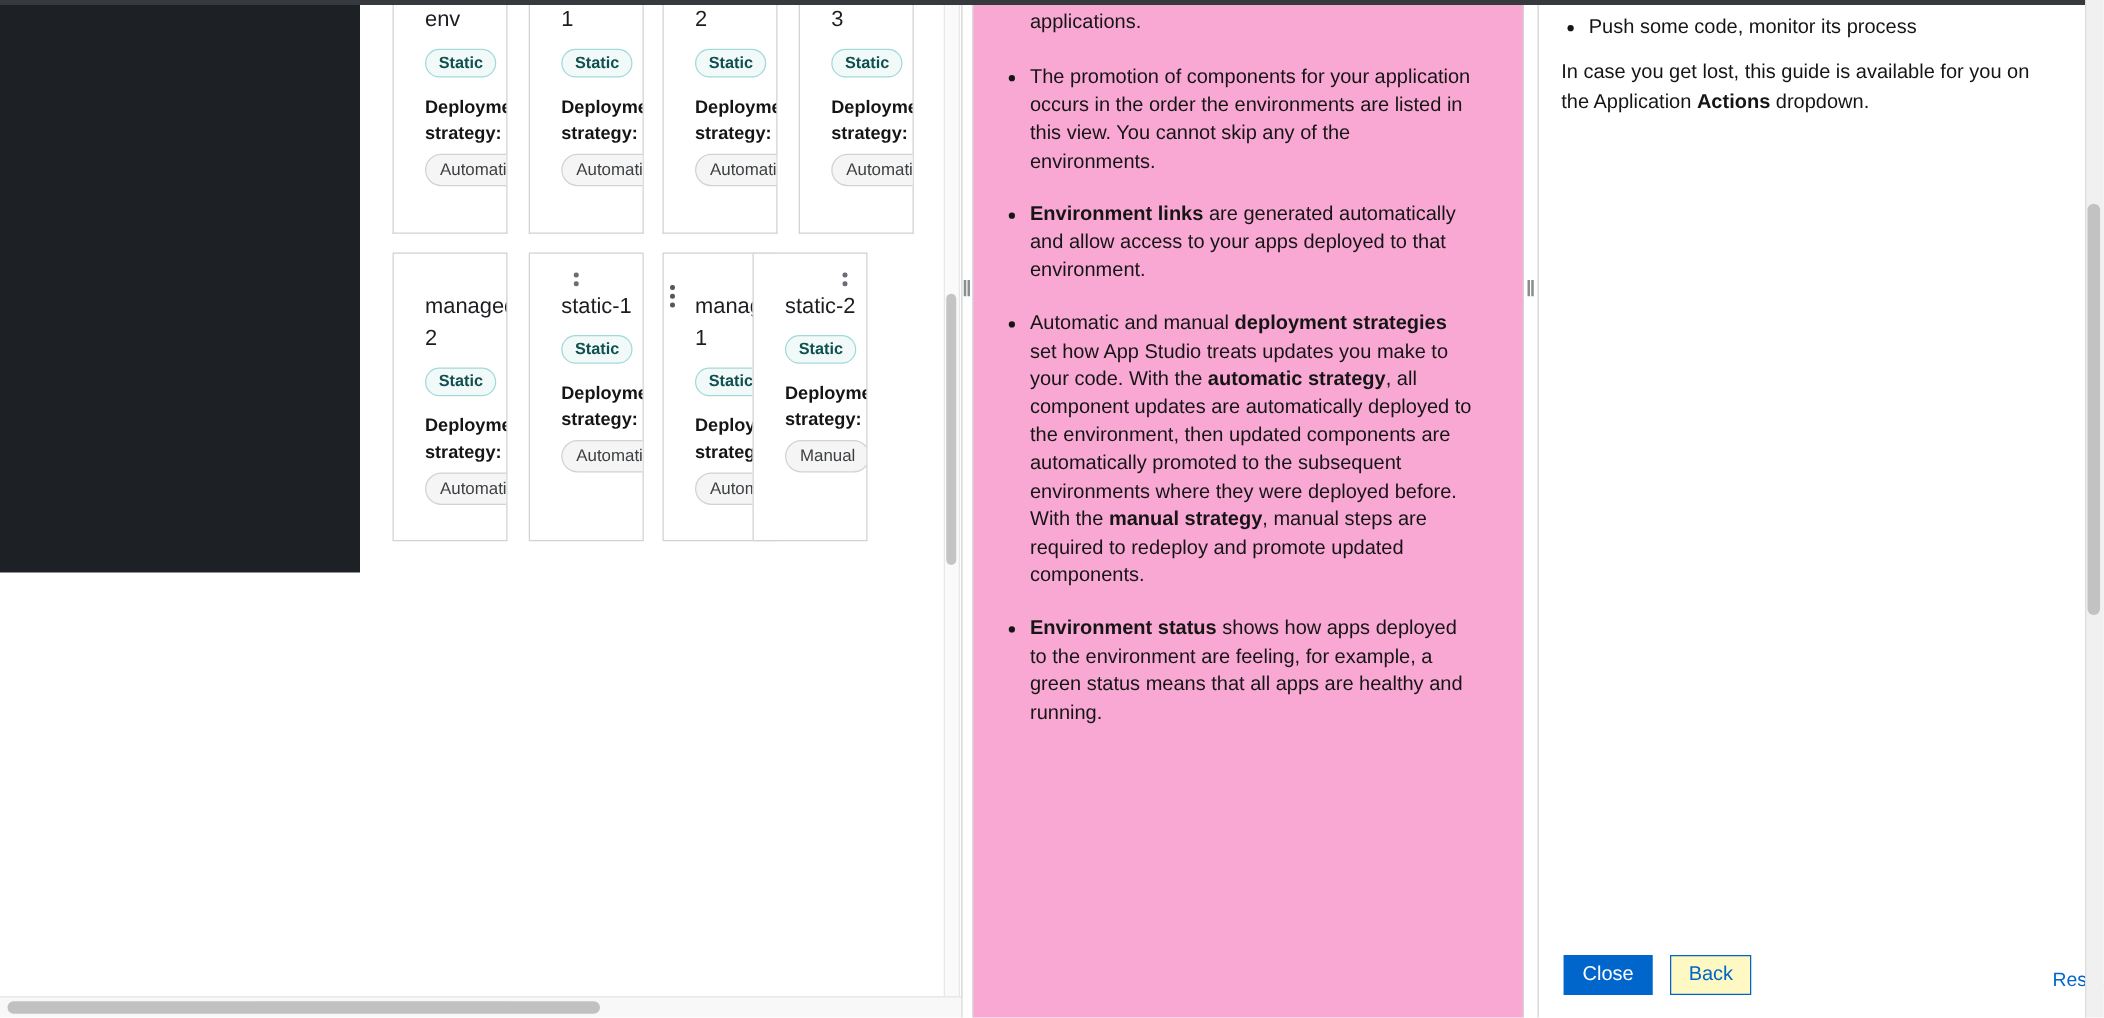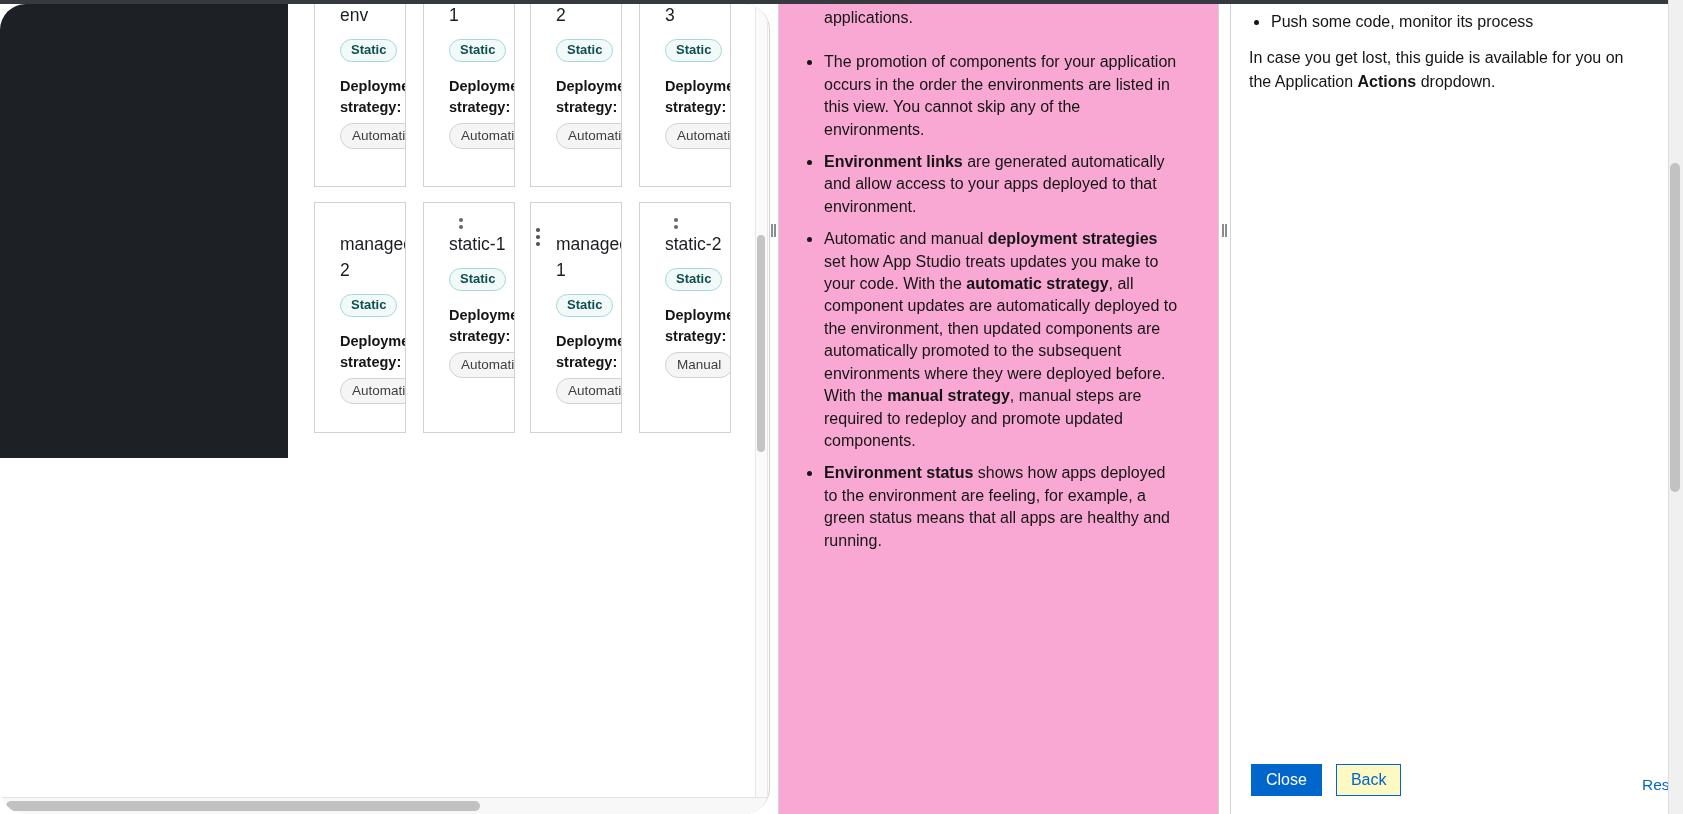--- a/index.html
+++ b/index.html
@@ -12,7 +12,7 @@
 
   
   #left-panel { left:0; top:4px; width:770px; height:810px; background:#fff;
-                border-right:1px solid #d2d2d2; overflow:hidden;border-radius:26px; }
+                border-right:1px solid #d2d2d2; overflow:hidden; }
   #dark-nav { left:0; top:0; width:288px; height:454px; background:#1d2025; }
 
   .card { position:absolute; width:92px; height:231px; background:#fff;

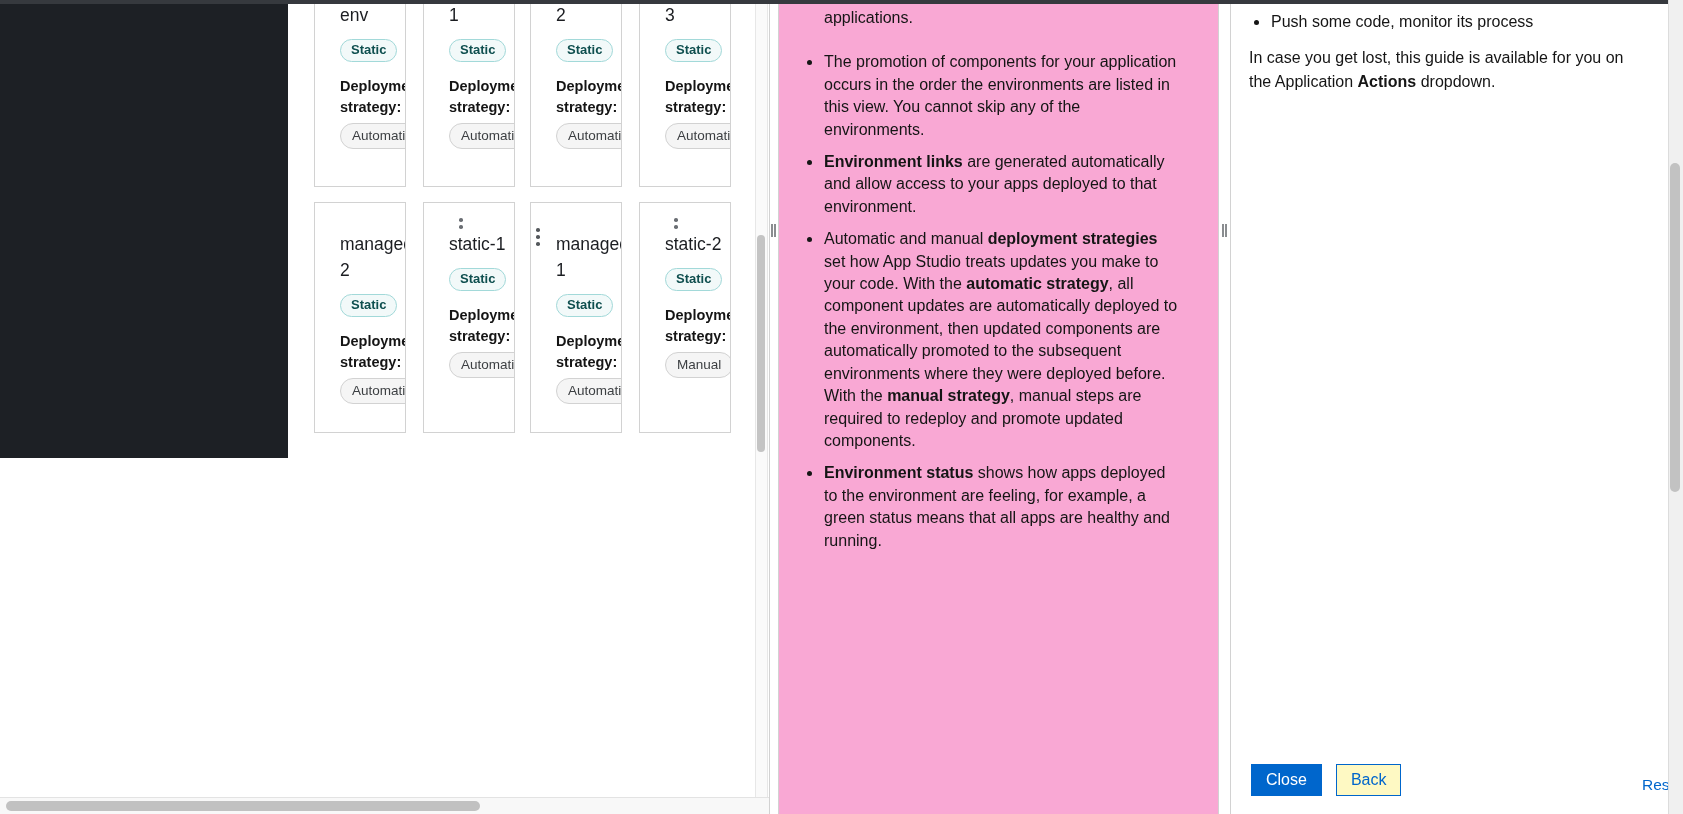--- a/index.html
+++ b/index.html
@@ -52,7 +52,7 @@
   #middle-panel .fragment { margin:3px 0 0 45px; font-size:16px; line-height:22.4px; }
   .blist { list-style:none; margin:22px 0 0 28px; }
   .blist li { position:relative; padding-left:17px; margin-bottom:10px;
-              font-size:16px; line-height:22.4px; width:375px; }
+              font-size:16px; line-height:22.4px; width:375px;margin-top:20px; }
   .blist li::before { content:""; position:absolute; left:0; top:9px; width:5px;
                       height:5px; border-radius:50%; background:#151515; }
   #note-block { margin:48px 0 30px 25px; border-left:5px solid #d2d2d2;

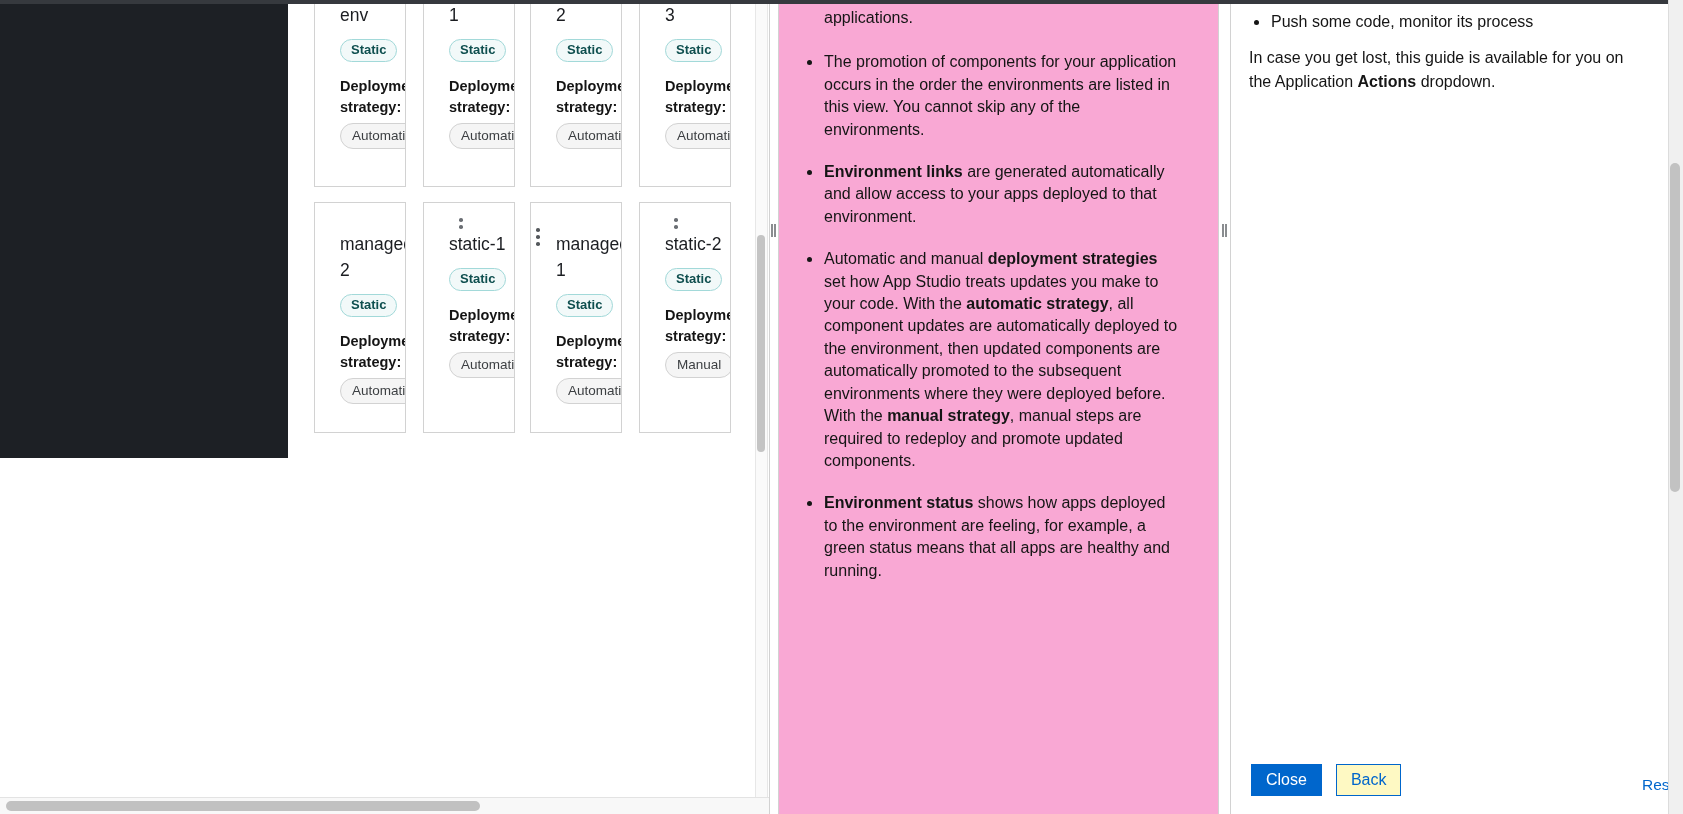--- a/index.html
+++ b/index.html
@@ -132,7 +132,7 @@
       <div class="strategy-label">Deployment strategy:</div>
       <div class="pill-wrap"><span class="pill">Automatic</span></div>
     </div>
-      <div class="card row2" style="left: 639px;">
+      <div class="card row2" style="left: 602px;">
       <div class="card-title">static-2</div>
       <div class="badge-wrap"><span class="badge">Static</span></div>
       <div class="strategy-label">Deployment strategy:</div>

